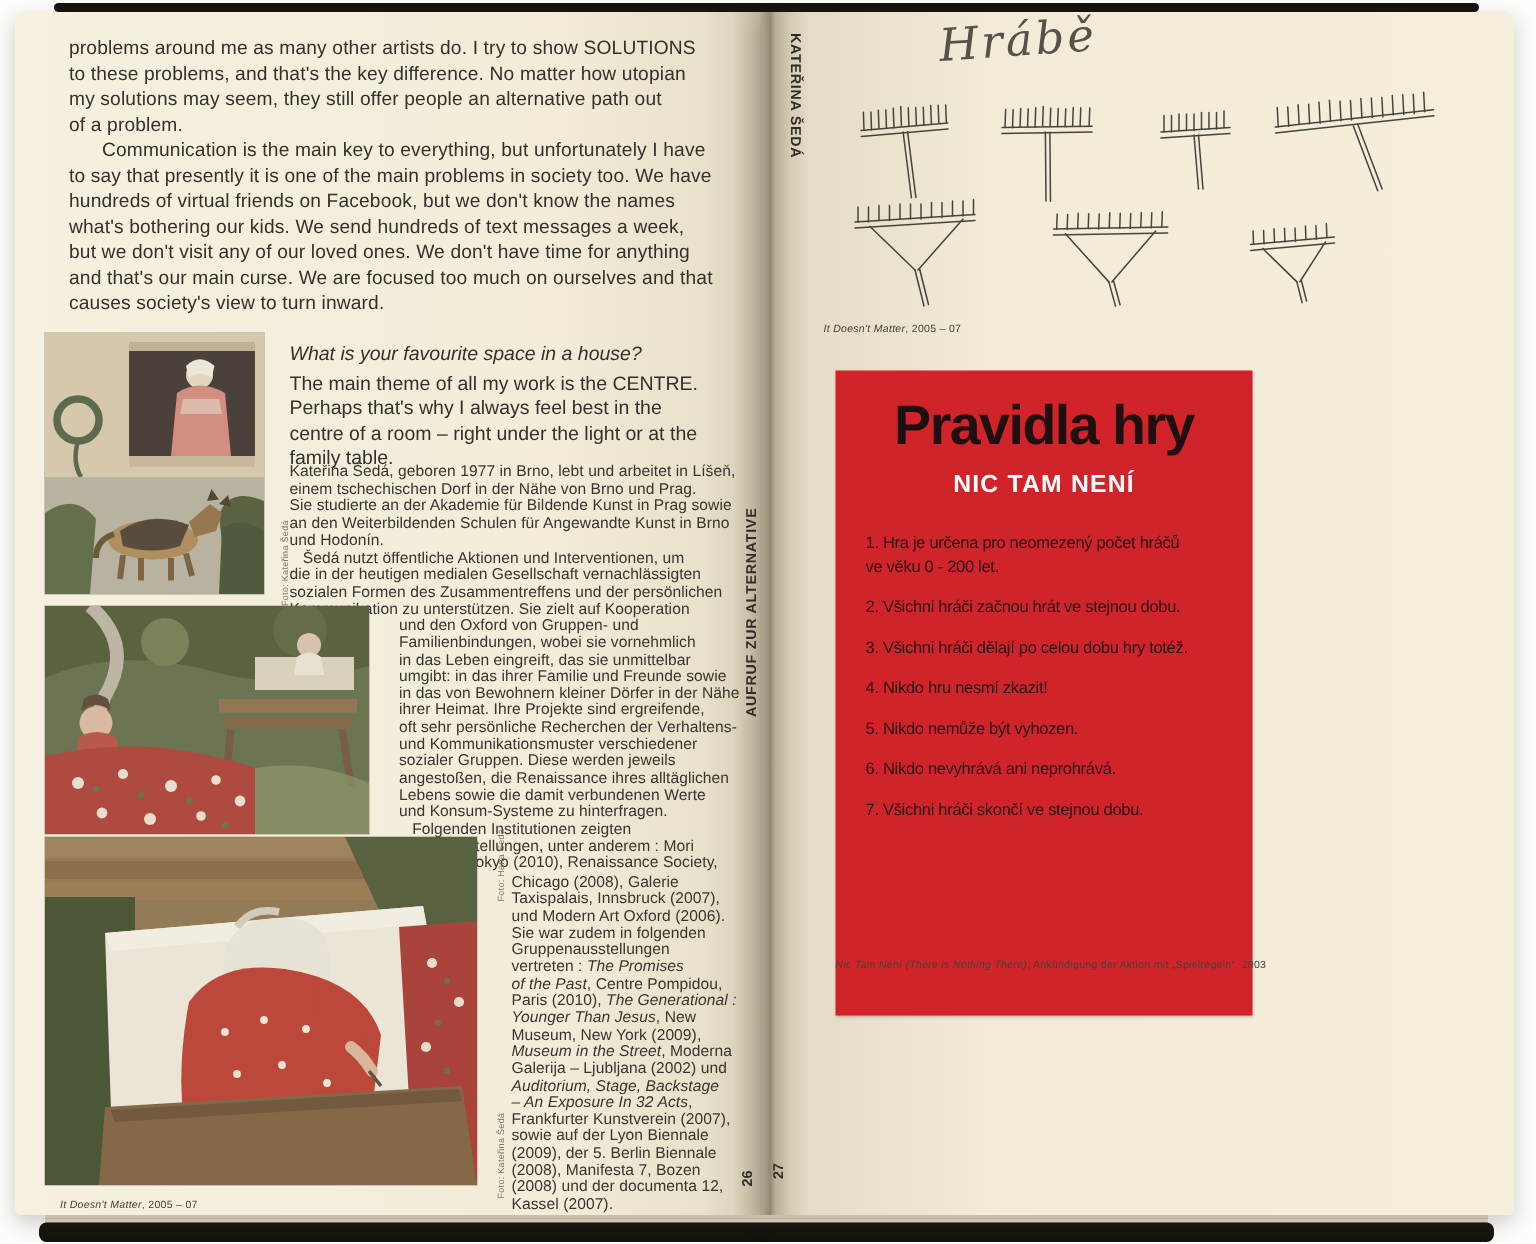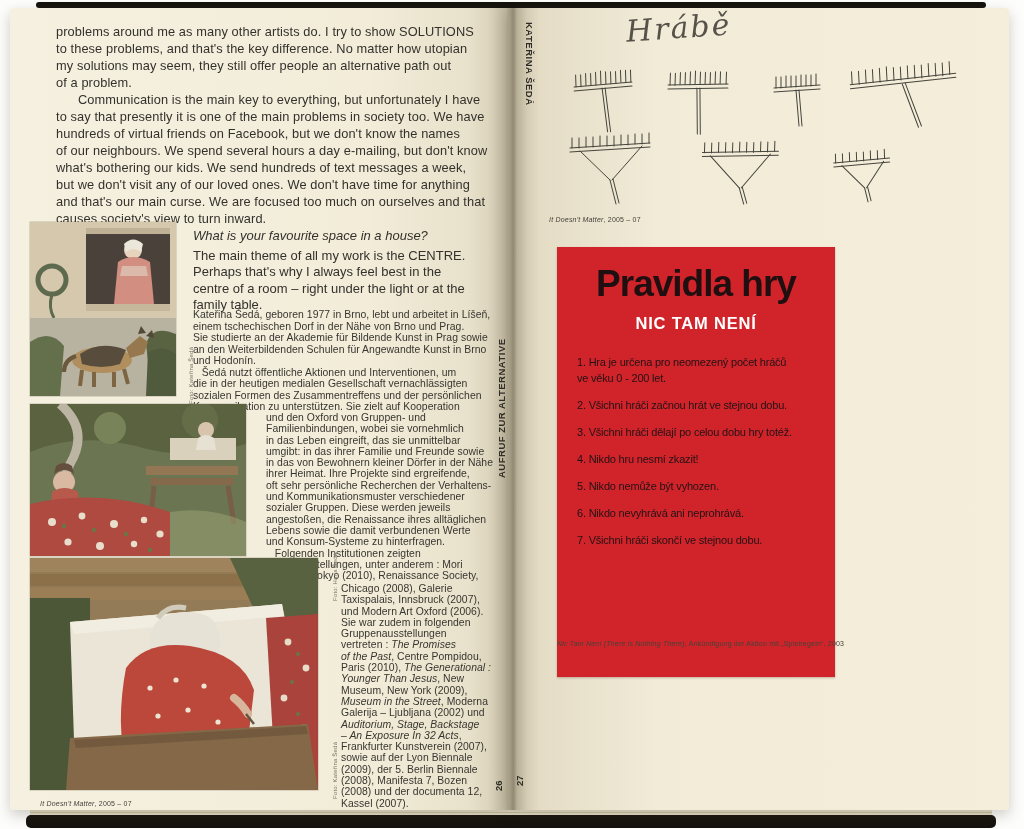--- a/index.html
+++ b/index.html
@@ -22,7 +22,7 @@
   .abs{position:absolute;}
   .tl{white-space:pre;}
   .it{font-style:italic;}
-  .intro{left:46px;top:15px;width:482px;font-size:12.8px;line-height:17px;letter-spacing:.1px;}
+  .intro{left:36px;top:15px;width:482px;font-size:12.8px;line-height:17px;letter-spacing:.1px;}
   .qa{left:183px;top:220px;width:330px;font-size:13px;line-height:16.5px;}
   .qa .q{font-style:italic;margin-bottom:3px;}
   .bio{font-size:10.4px;letter-spacing:.05px;color:#37352f;}

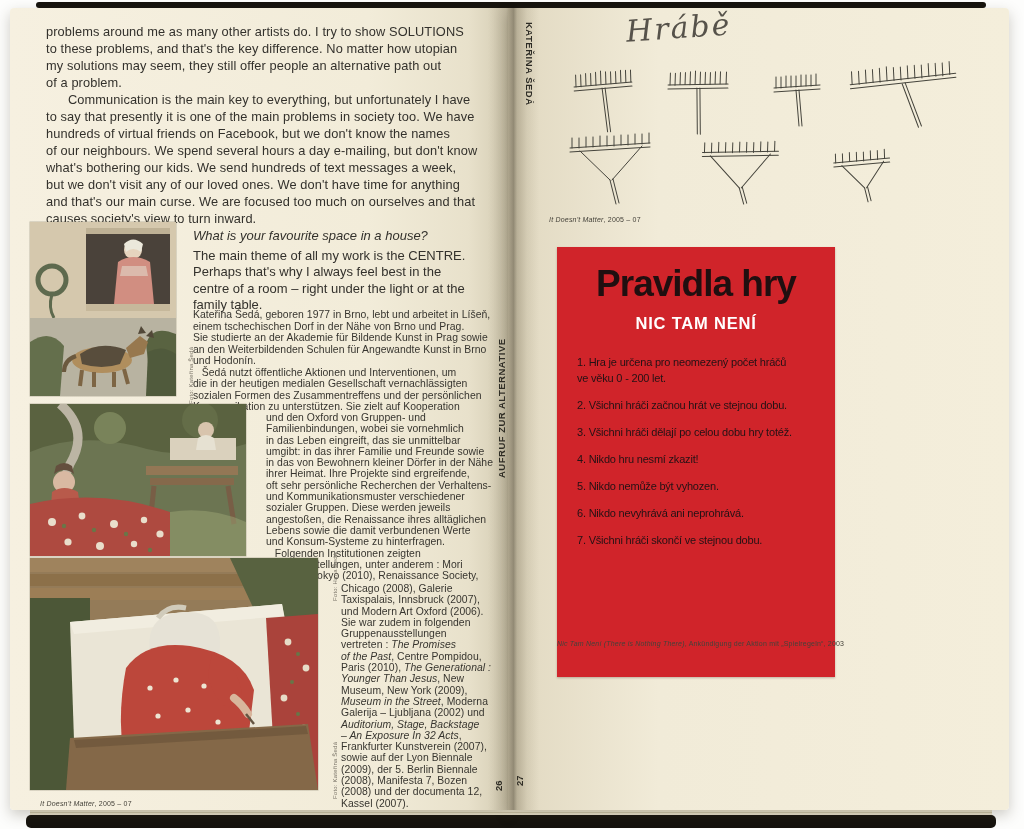--- a/index.html
+++ b/index.html
@@ -65,7 +65,6 @@
         <div class="tl"><span>      Communication is the main key to everything, but unfortunately I have</span></div>
         <div class="tl"><span>to say that presently it is one of the main problems in society too. We have</span></div>
         <div class="tl"><span>hundreds of virtual friends on Facebook, but we don't know the names</span></div>
-        <div class="tl"><span>of our neighbours. We spend several hours a day e-mailing, but don't know</span></div>
         <div class="tl"><span>what's bothering our kids. We send hundreds of text messages a week,</span></div>
         <div class="tl"><span>but we don't visit any of our loved ones. We don't have time for anything</span></div>
         <div class="tl"><span>and that's our main curse. We are focused too much on ourselves and that</span></div>

